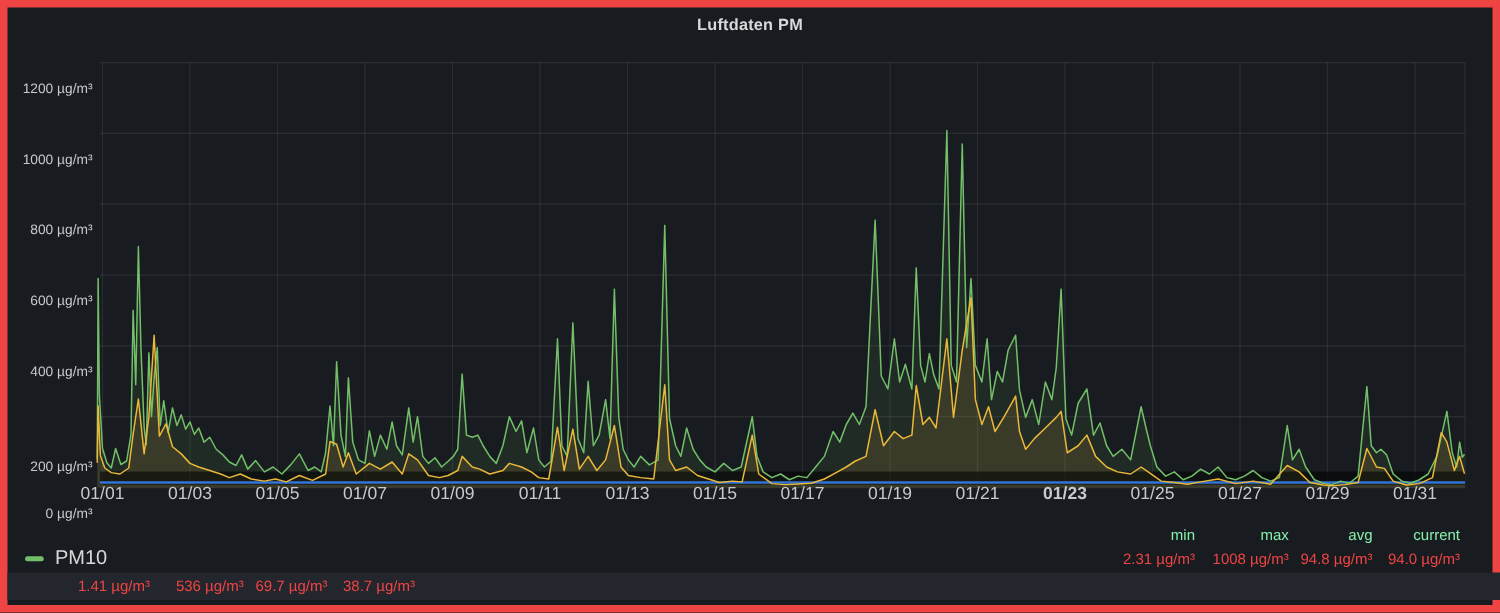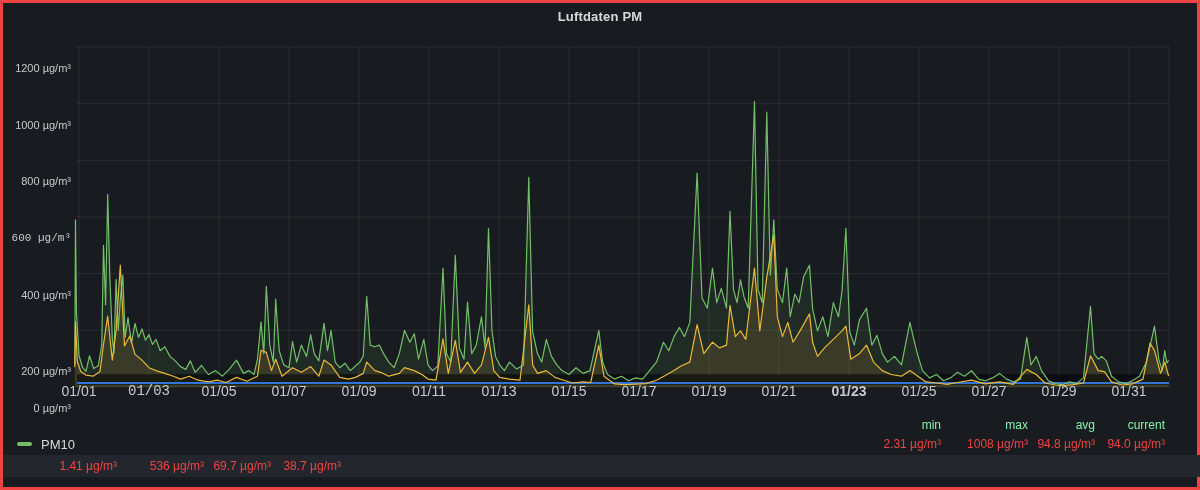--- a/index.html
+++ b/index.html
@@ -6,7 +6,7 @@
   html,body { width:1200px; height:490px; background:#131519; overflow:hidden;
               font-family:"Liberation Sans","DejaVu Sans",sans-serif; }
   .panel { position:absolute; left:0; top:0; width:1200px; height:490px;
-           background:#181b1f; border:3px solid #ef4444; }
+           background:#181b1f; border:6px solid #ef4444; }
   .panel-title { position:absolute; top:6px; left:0; width:100%; text-align:center;
                  color:#d8d9da; font-size:13px; font-weight:bold; letter-spacing:.2px; }
   .chart-wrap { position:absolute; left:0; top:0; width:1200px; height:410px; }

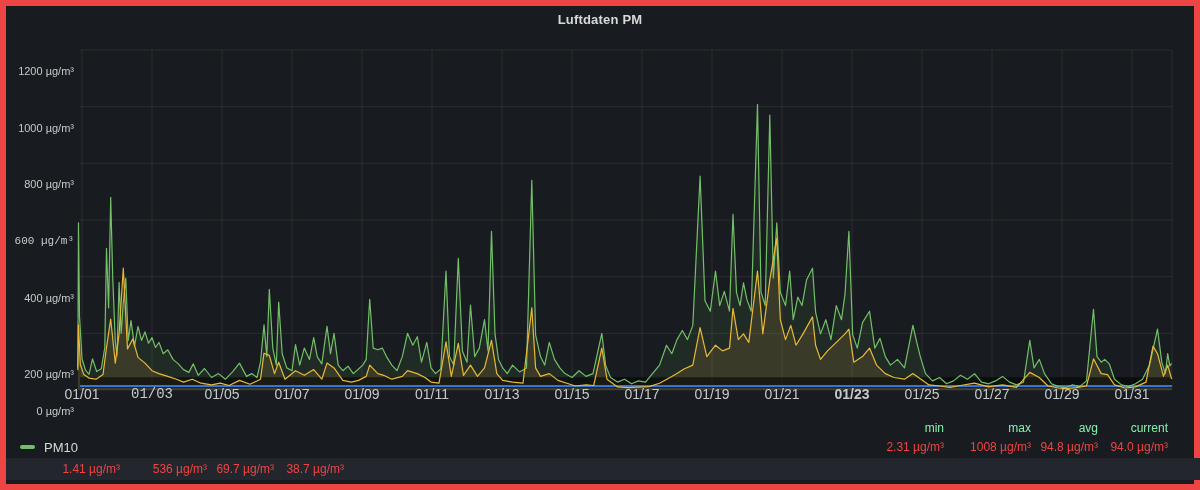--- a/index.html
+++ b/index.html
@@ -69,7 +69,7 @@
         <div class="y-label" style="top: 378px;">0 µg/m³</div>
         <div class="y-label" style="top: 341px;">200 µg/m³</div>
         <div class="y-label" style="top: 264.667px;">400 µg/m³</div>
-        <div class="y-label" style="top: 208px; font-family: Liberation Mono, monospace;">600 µg/m³</div>
+        <div class="y-label" style="top: 208px;">600 µg/m³</div>
         <div class="y-label" style="top: 151.333px;">800 µg/m³</div>
         <div class="y-label" style="top: 94.6667px;">1000 µg/m³</div>
         <div class="y-label" style="top: 38px;">1200 µg/m³</div>

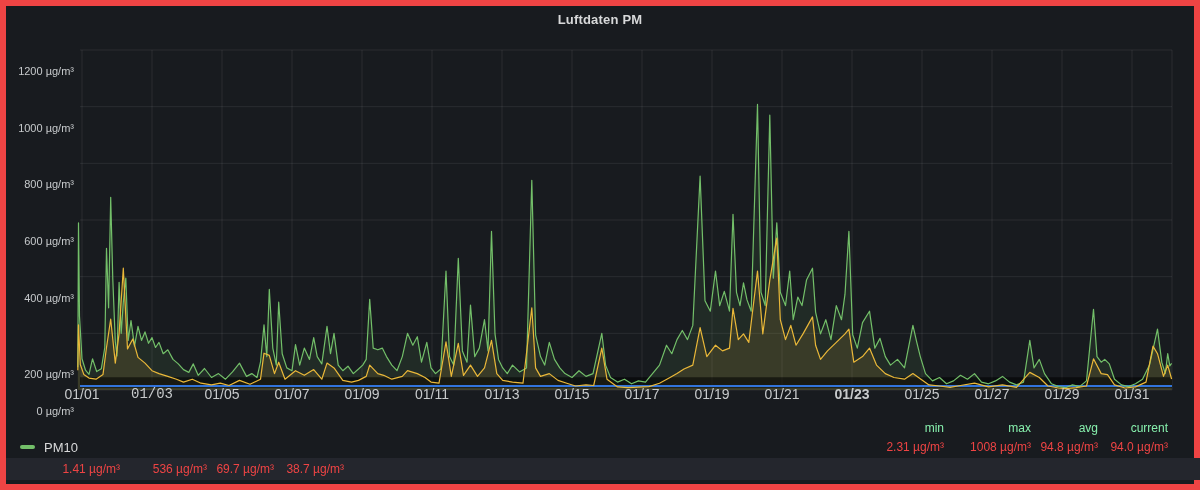--- a/index.html
+++ b/index.html
@@ -76,7 +76,7 @@
       </div>
     <div id="x-labels">
         <div class="x-label" style="left: 48px;">01/01</div>
-        <div class="x-label" style="left: 118px; font-family: Liberation Mono, monospace;">01/03</div>
+        <div class="x-label" style="left: 118px;">01/03</div>
         <div class="x-label" style="left: 188px;">01/05</div>
         <div class="x-label" style="left: 258px;">01/07</div>
         <div class="x-label" style="left: 328px;">01/09</div>

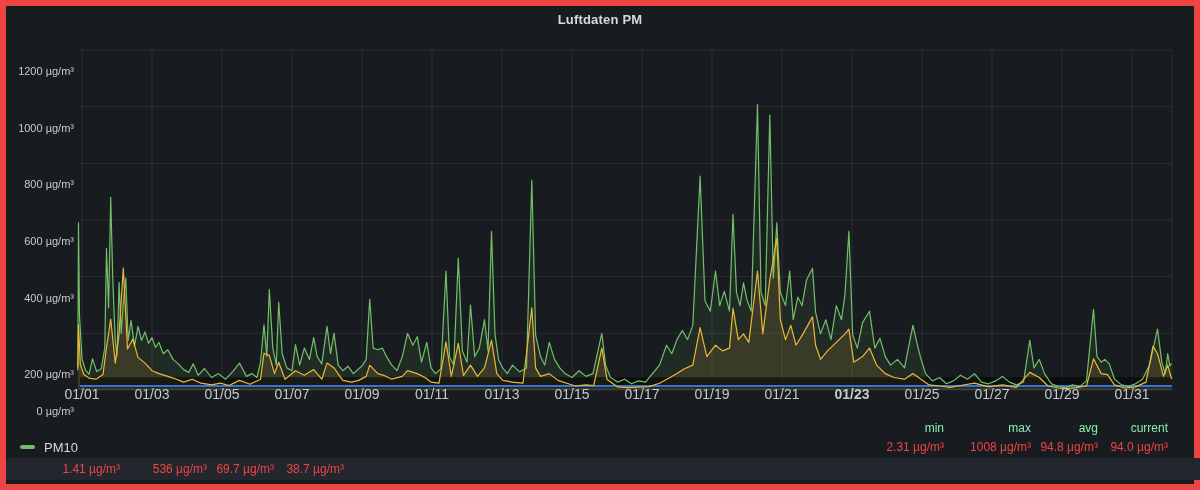--- a/index.html
+++ b/index.html
@@ -22,7 +22,7 @@
   .series-name { display:flex; align-items:center; flex:1; gap:9px; cursor:pointer; }
   .swatch { width:15px; height:4px; border-radius:2px; }
   .cell { text-align:right; font-size:12px; color:#ef4444; white-space:nowrap; }
-  .cell.min { width:100px; } .cell.max { width:75px;margin-left:12px; } .cell.avg { width:67px; } .cell.current { width:70px; }
+  .cell.min { width:100px; } .cell.max { width:75px; } .cell.avg { width:67px; } .cell.current { width:70px; }
   .legend-row.header .cell { color:#86efac; font-weight:normal; }
   .series-label { color:#d8d9da; font-size:13px; }
 </style>

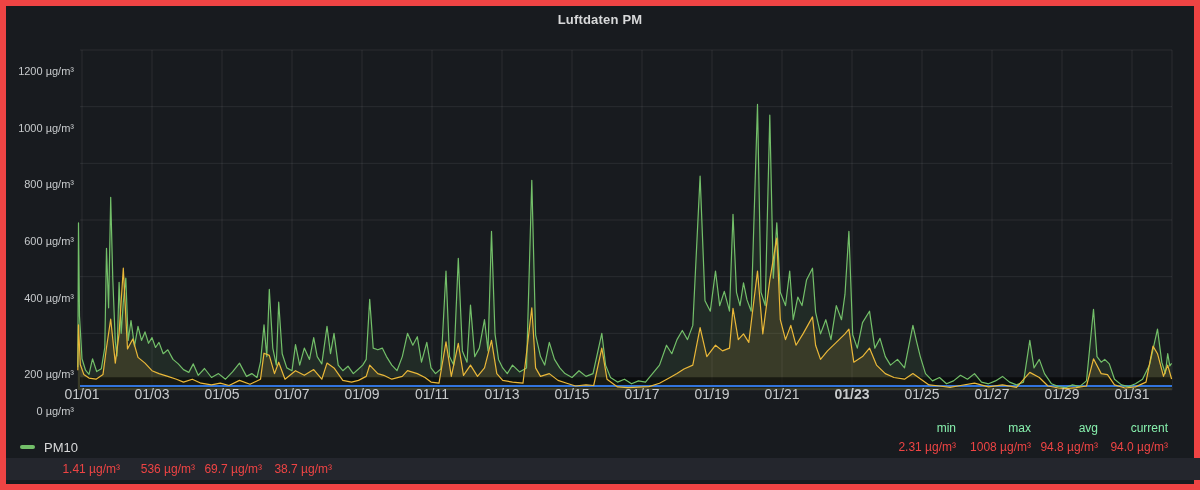--- a/index.html
+++ b/index.html
@@ -24,7 +24,7 @@
   .cell { text-align:right; font-size:12px; color:#ef4444; white-space:nowrap; }
   .cell.min { width:100px; } .cell.max { width:75px; } .cell.avg { width:67px; } .cell.current { width:70px; }
   .legend-row.header .cell { color:#86efac; font-weight:normal; }
-  .series-label { color:#d8d9da; font-size:13px; }
+  .series-label { color:#d8d9da; font-size:16px; }
 </style>
 </head>
 <body>

